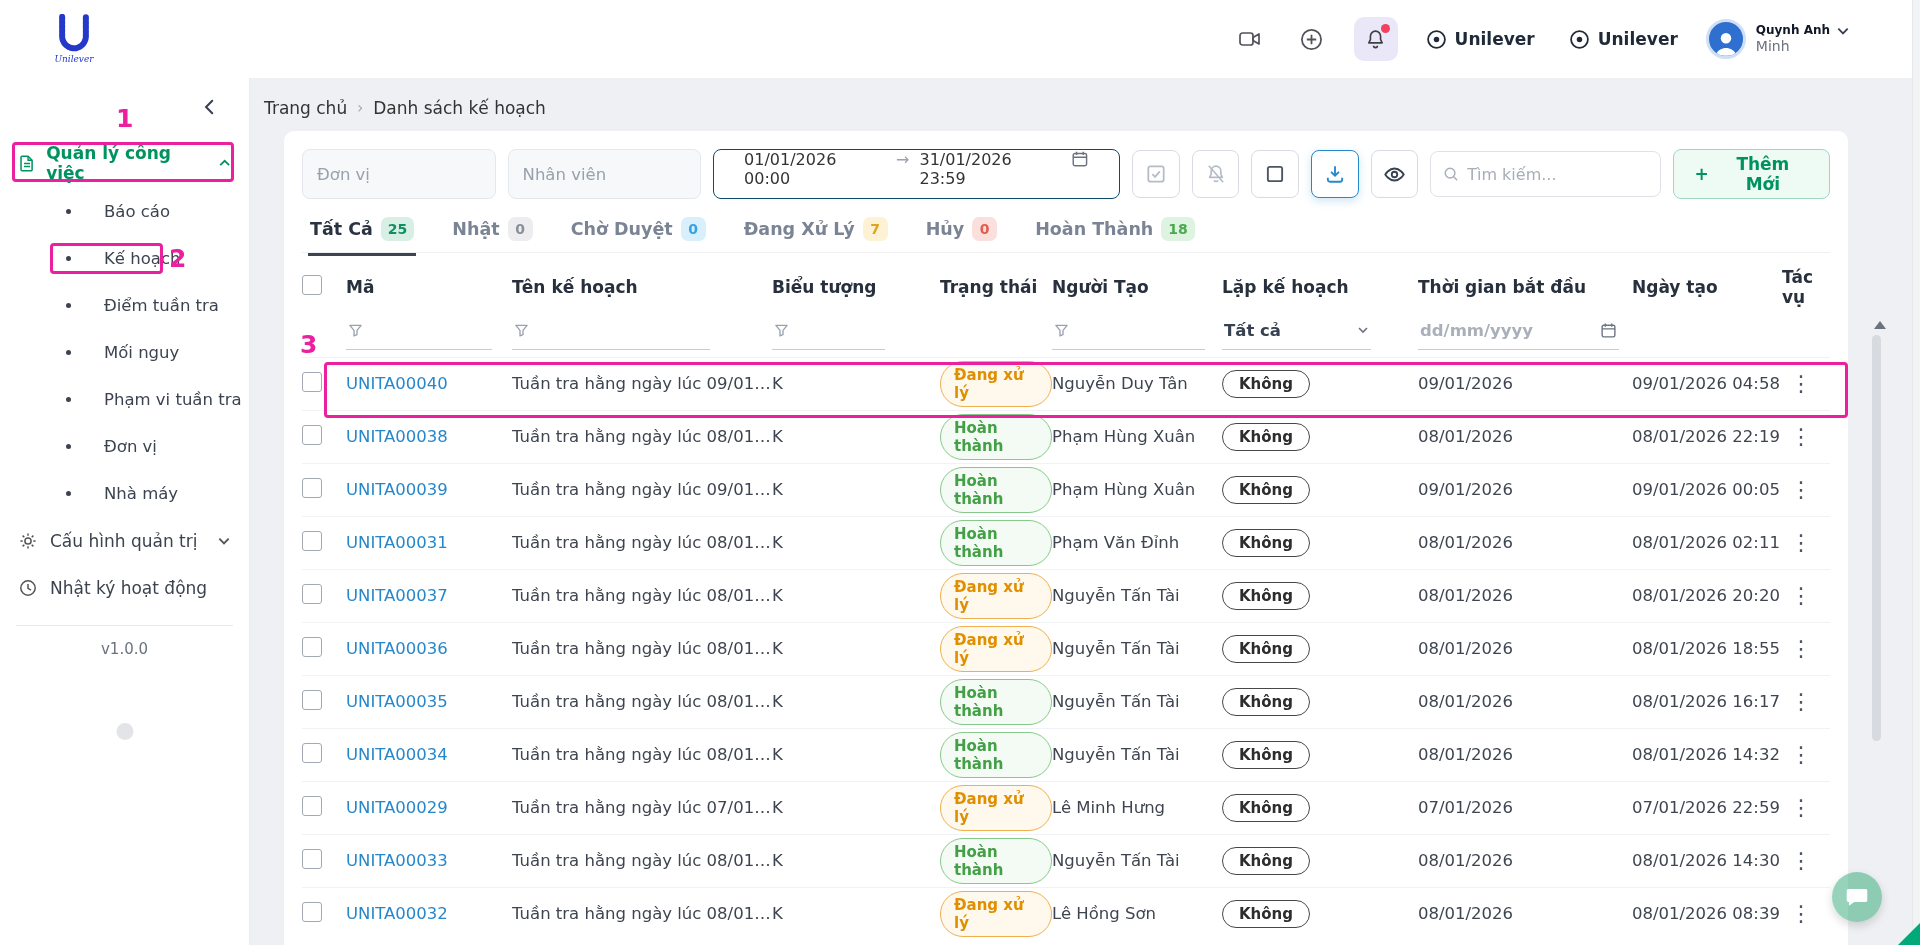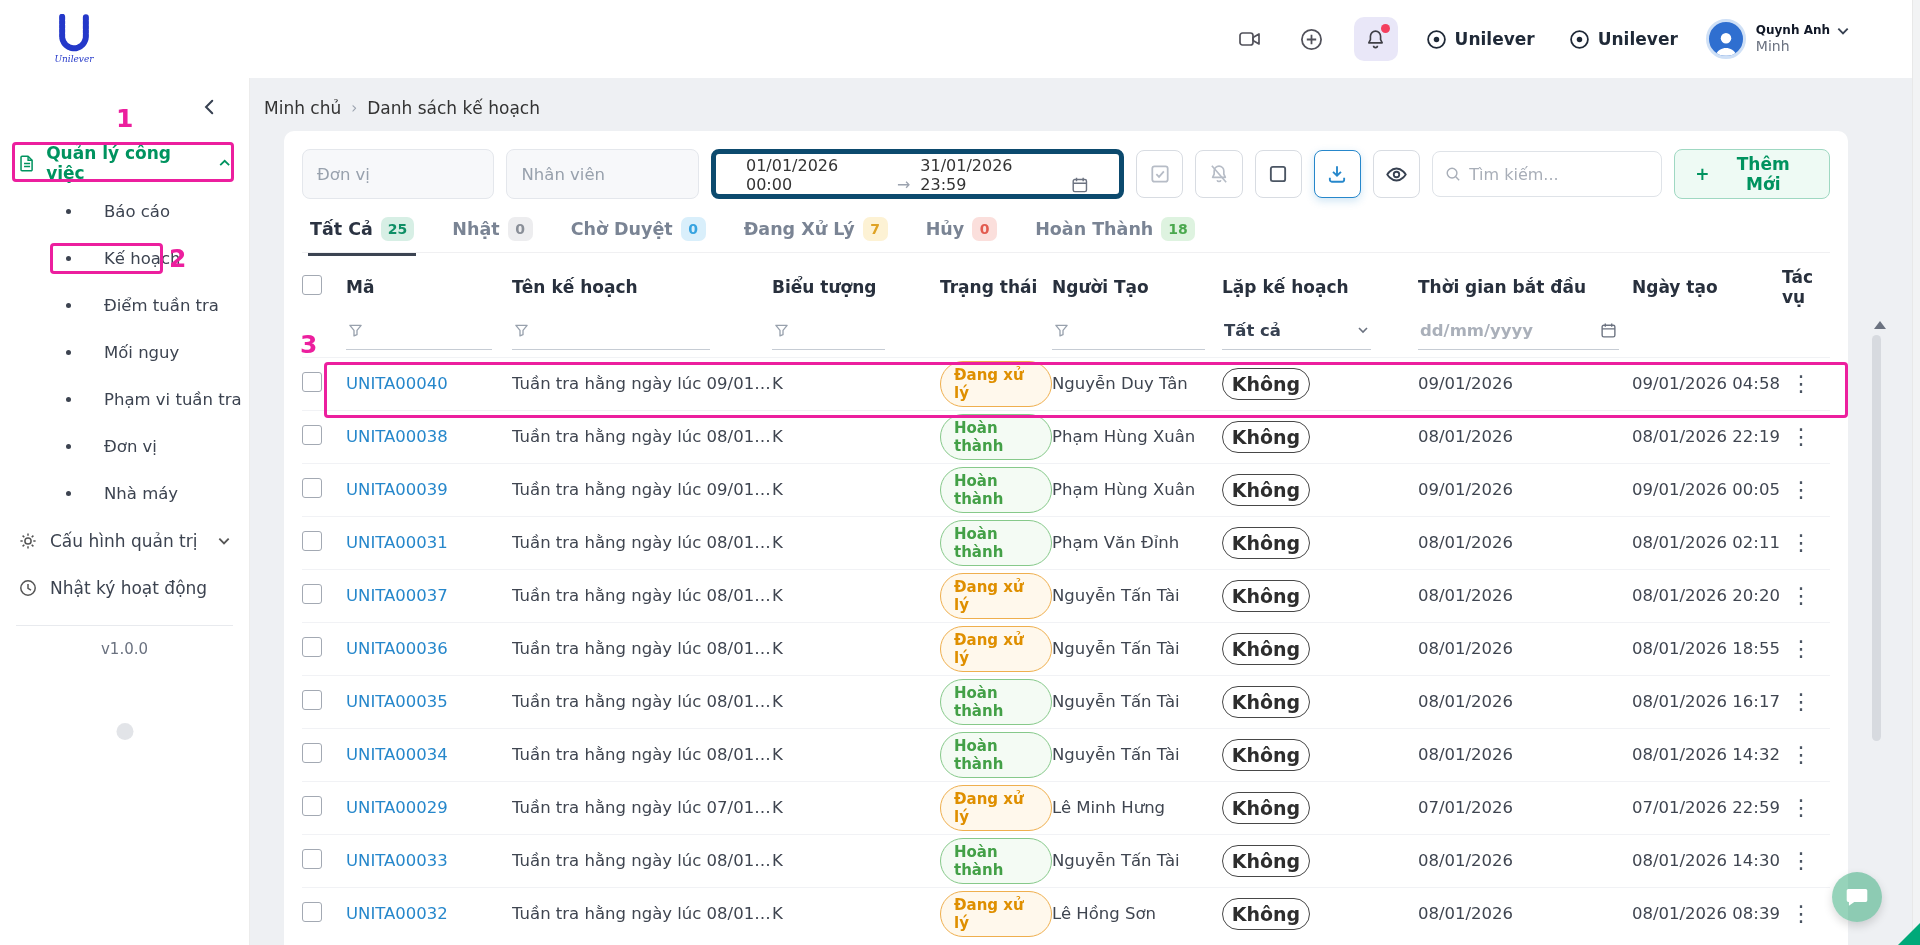--- a/index.html
+++ b/index.html
@@ -274,7 +274,7 @@
 
 <main class="main">
   <div class="breadcrumb">
-    <span class="bc-home">Minh chủ</span>
+    <span class="bc-home">Trang chủ</span>
     <span class="bc-sep">›</span>
     <span class="bc-current">Danh sách kế hoạch</span>
   </div>

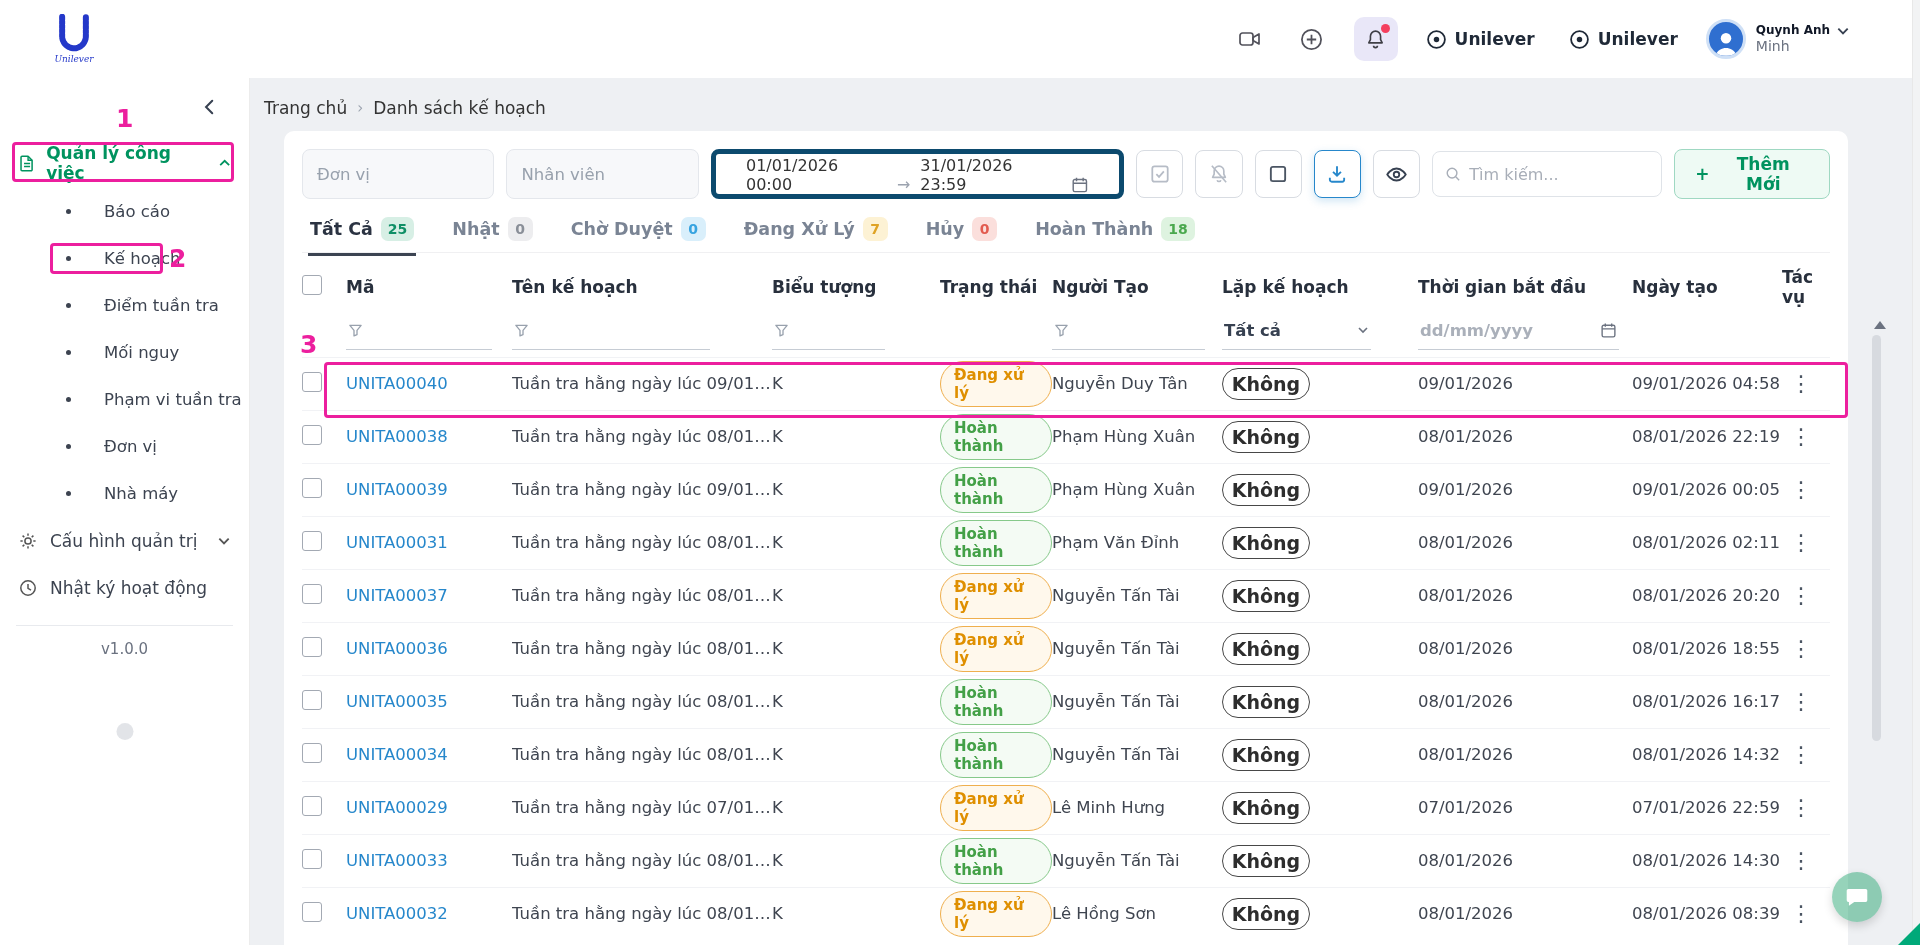--- a/index.html
+++ b/index.html
@@ -57,7 +57,7 @@
   .filterbar { display:flex; align-items:center; gap:12px; padding-top:18px; }
   .input-box { height:50px; border:1px solid #e4e7ec; background:#f7f8fa; border-radius:8px; display:flex; align-items:center; padding:0 14px; color:#98a1ad; font-size:16.5px; cursor:pointer; }
   .input-unit, .input-emp { width:195px; }
-  .daterange { height:50px; border:5px solid #0c4a6e; background:#fff; border-radius:8px; display:flex; align-items:flex-end; gap:10px; padding:0 30px; font-size:16px; color:#333; cursor:pointer; }
+  .daterange { height:50px; border:1px solid #0c4a6e; background:#fff; border-radius:8px; display:flex; align-items:flex-start; gap:10px; padding:0 30px; font-size:16px; color:#333; cursor:pointer; }
   .date-arrow { color:#9ca3af; }
   .iconbtn { width:48px; height:48px; border:1px solid #d8dce2; border-radius:8px; background:#fff; display:flex; align-items:center; justify-content:center; }
   .iconbtn.download { border-color:#2687cb; box-shadow:0 3px 8px rgba(38,135,203,.22); }

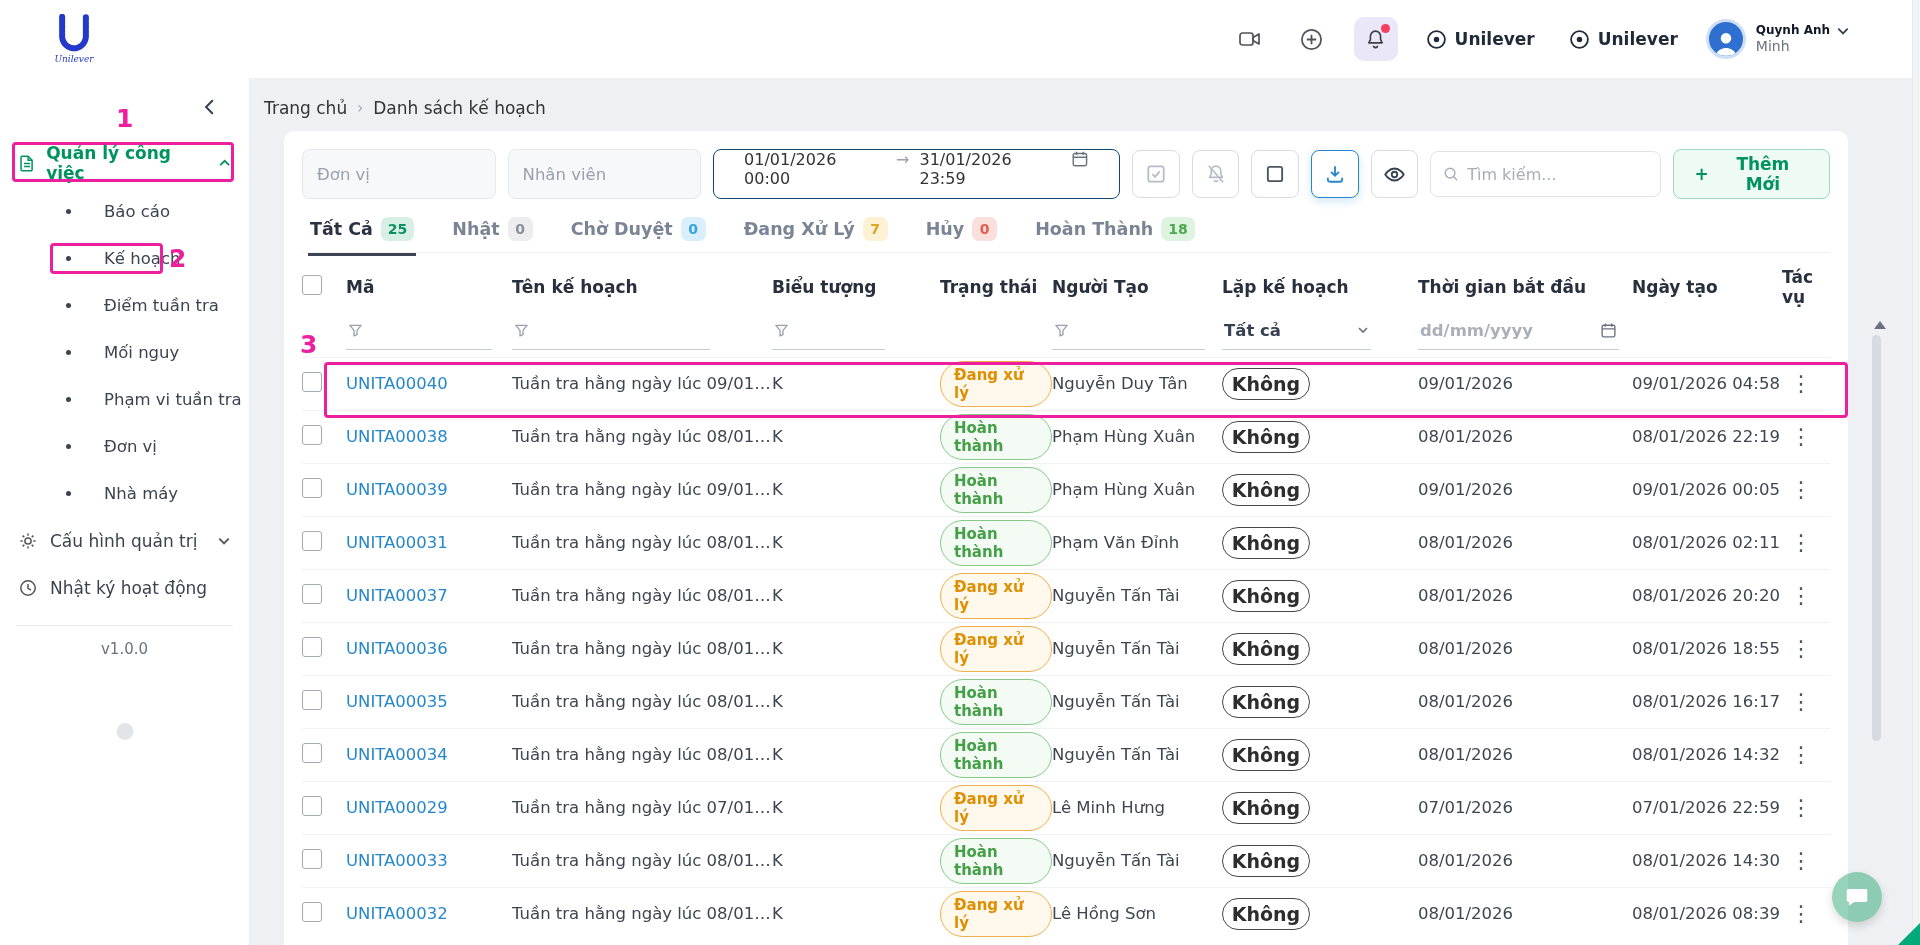--- a/index.html
+++ b/index.html
@@ -97,7 +97,7 @@
   .status { display:inline-block; padding:4px 13px; border-radius:999px; font-size:15px; font-weight:600; border:1px solid; }
   .st-processing { color:#df8f00; border-color:#efaf4e; background:#fff8ec; }
   .st-done { color:#43a047; border-color:#86c98a; background:#f4fbf4; }
-  .pill { display:inline-block; width:88px; text-align:center; padding:4px 0; border:1.3px solid #474747; border-radius:999px; font-size:19px; font-weight:600; color:#2d2d2d; }
+  .pill { display:inline-block; width:88px; text-align:center; padding:4px 0; border:1.3px solid #474747; border-radius:999px; font-size:15px; font-weight:600; color:#2d2d2d; }
   .dots { font-size:22px; color:#4b5563; cursor:pointer; padding:0 8px; }
 
   

